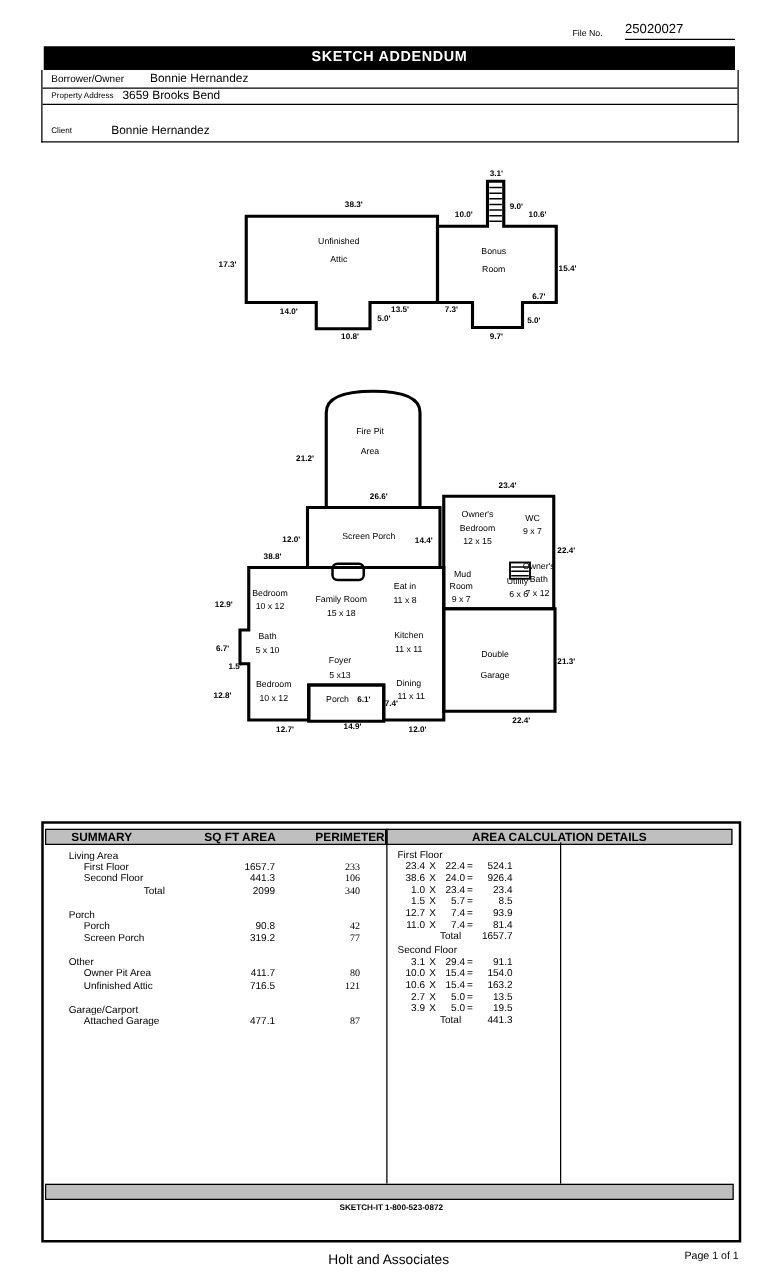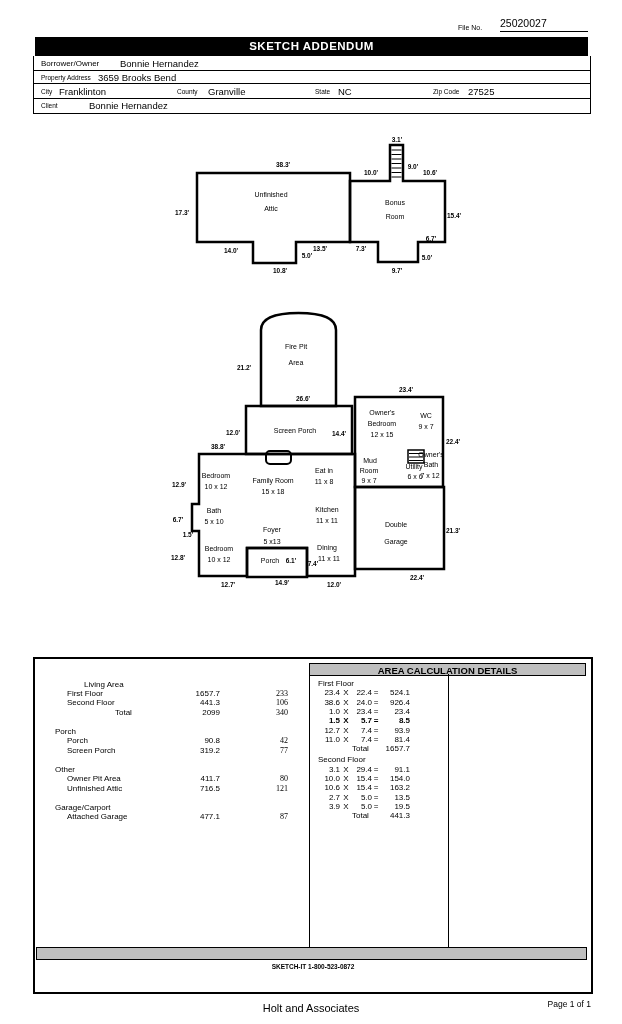--- a/index.html
+++ b/index.html
@@ -161,16 +161,6 @@
     <span class="ilbl" style="left:7px">Property Address</span>
     <span class="ival" style="left:64px">3659 Brooks Bend</span>
   </div>
-  <div class="info-row ir3">
-    <span class="ilbl" style="left:7px">City</span>
-    <span class="ival" style="left:25px">Franklinton</span>
-    <span class="ilbl" style="left:143px">County</span>
-    <span class="ival" style="left:174px">Granville</span>
-    <span class="ilbl" style="left:281px">State</span>
-    <span class="ival" style="left:304px">NC</span>
-    <span class="ilbl" style="left:399px">Zip Code</span>
-    <span class="ival" style="left:434px">27525</span>
-  </div>
   <div class="info-row ir4">
     <span class="ilbl" style="left:7px">Client</span>
     <span class="ival" style="left:55px">Bonnie Hernandez</span>

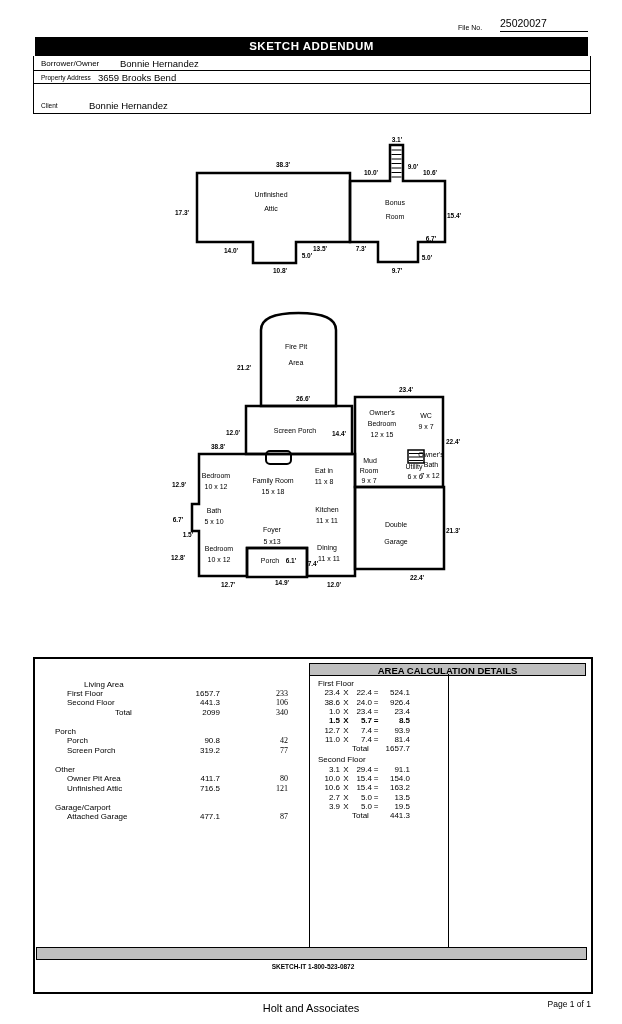--- a/index.html
+++ b/index.html
@@ -168,6 +168,11 @@
 </div>
 
 <div class="abs bottom-box">
+  <div class="gray-bar gb-left">
+    <span class="gb-text" style="left:20px">SUMMARY</span>
+    <span class="gb-text" style="left:110px;width:90px;text-align:center">SQ FT AREA</span>
+    <span class="gb-text" style="left:198px;width:90px;text-align:center">PERIMETER</span>
+  </div>
   <div class="gray-bar gb-right">
     <span class="gb-text" style="left:0;width:100%;text-align:center">AREA CALCULATION DETAILS</span>
   </div>

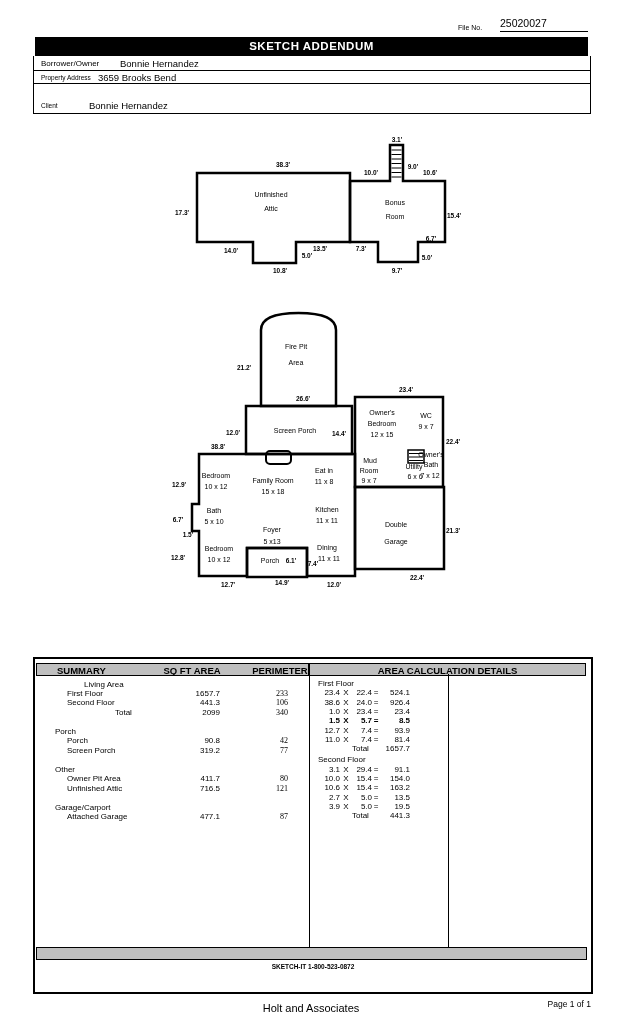--- a/index.html
+++ b/index.html
@@ -179,7 +179,7 @@
   <div class="vline" style="left:274px;top:4px;height:284px;"></div>
   <div class="vline" style="left:413px;top:15px;height:273px;"></div>
   <div id="summary-body">
-      <div class="sum-row" style="top: 21px; margin-left: 29px;">
+      <div class="sum-row" style="top: 21px;">
         <span class="sr-name" style="left: 20px;">Living Area</span>
       </div>
       <div class="sum-row" style="top: 30.2px;">

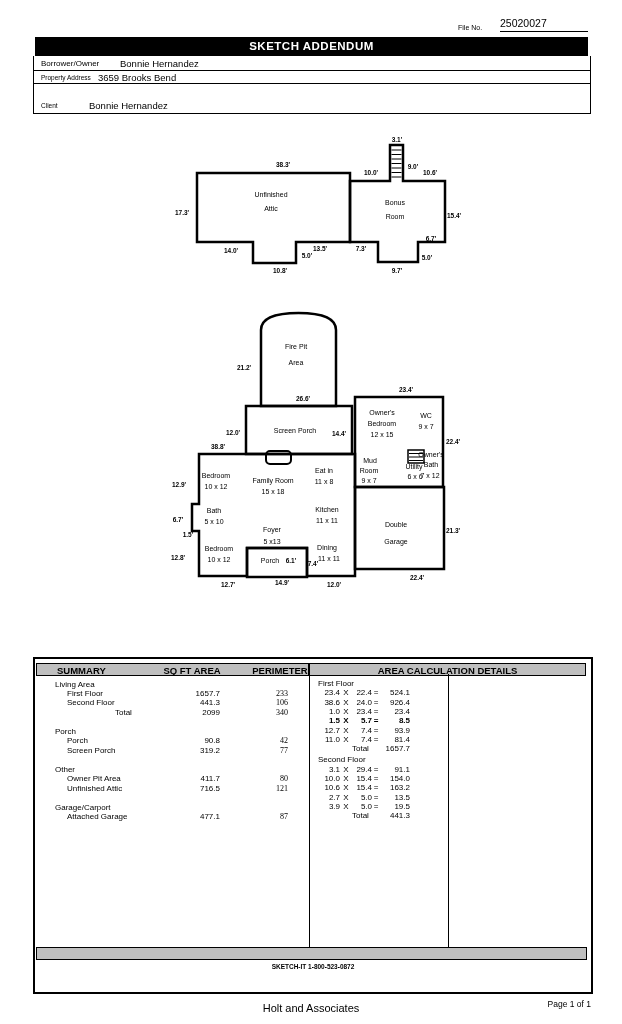--- a/index.html
+++ b/index.html
@@ -255,7 +255,7 @@
         <span class="cr-e">=</span>
         <span class="cr-c">23.4</span>
       </div>
-      <div class="calc-row" style="top: 57.2px; font-weight: bold;">
+      <div class="calc-row" style="top: 57.2px;">
         <span class="cr-a">1.5</span>
         <span class="cr-x">X</span>
         <span class="cr-b">5.7</span>

